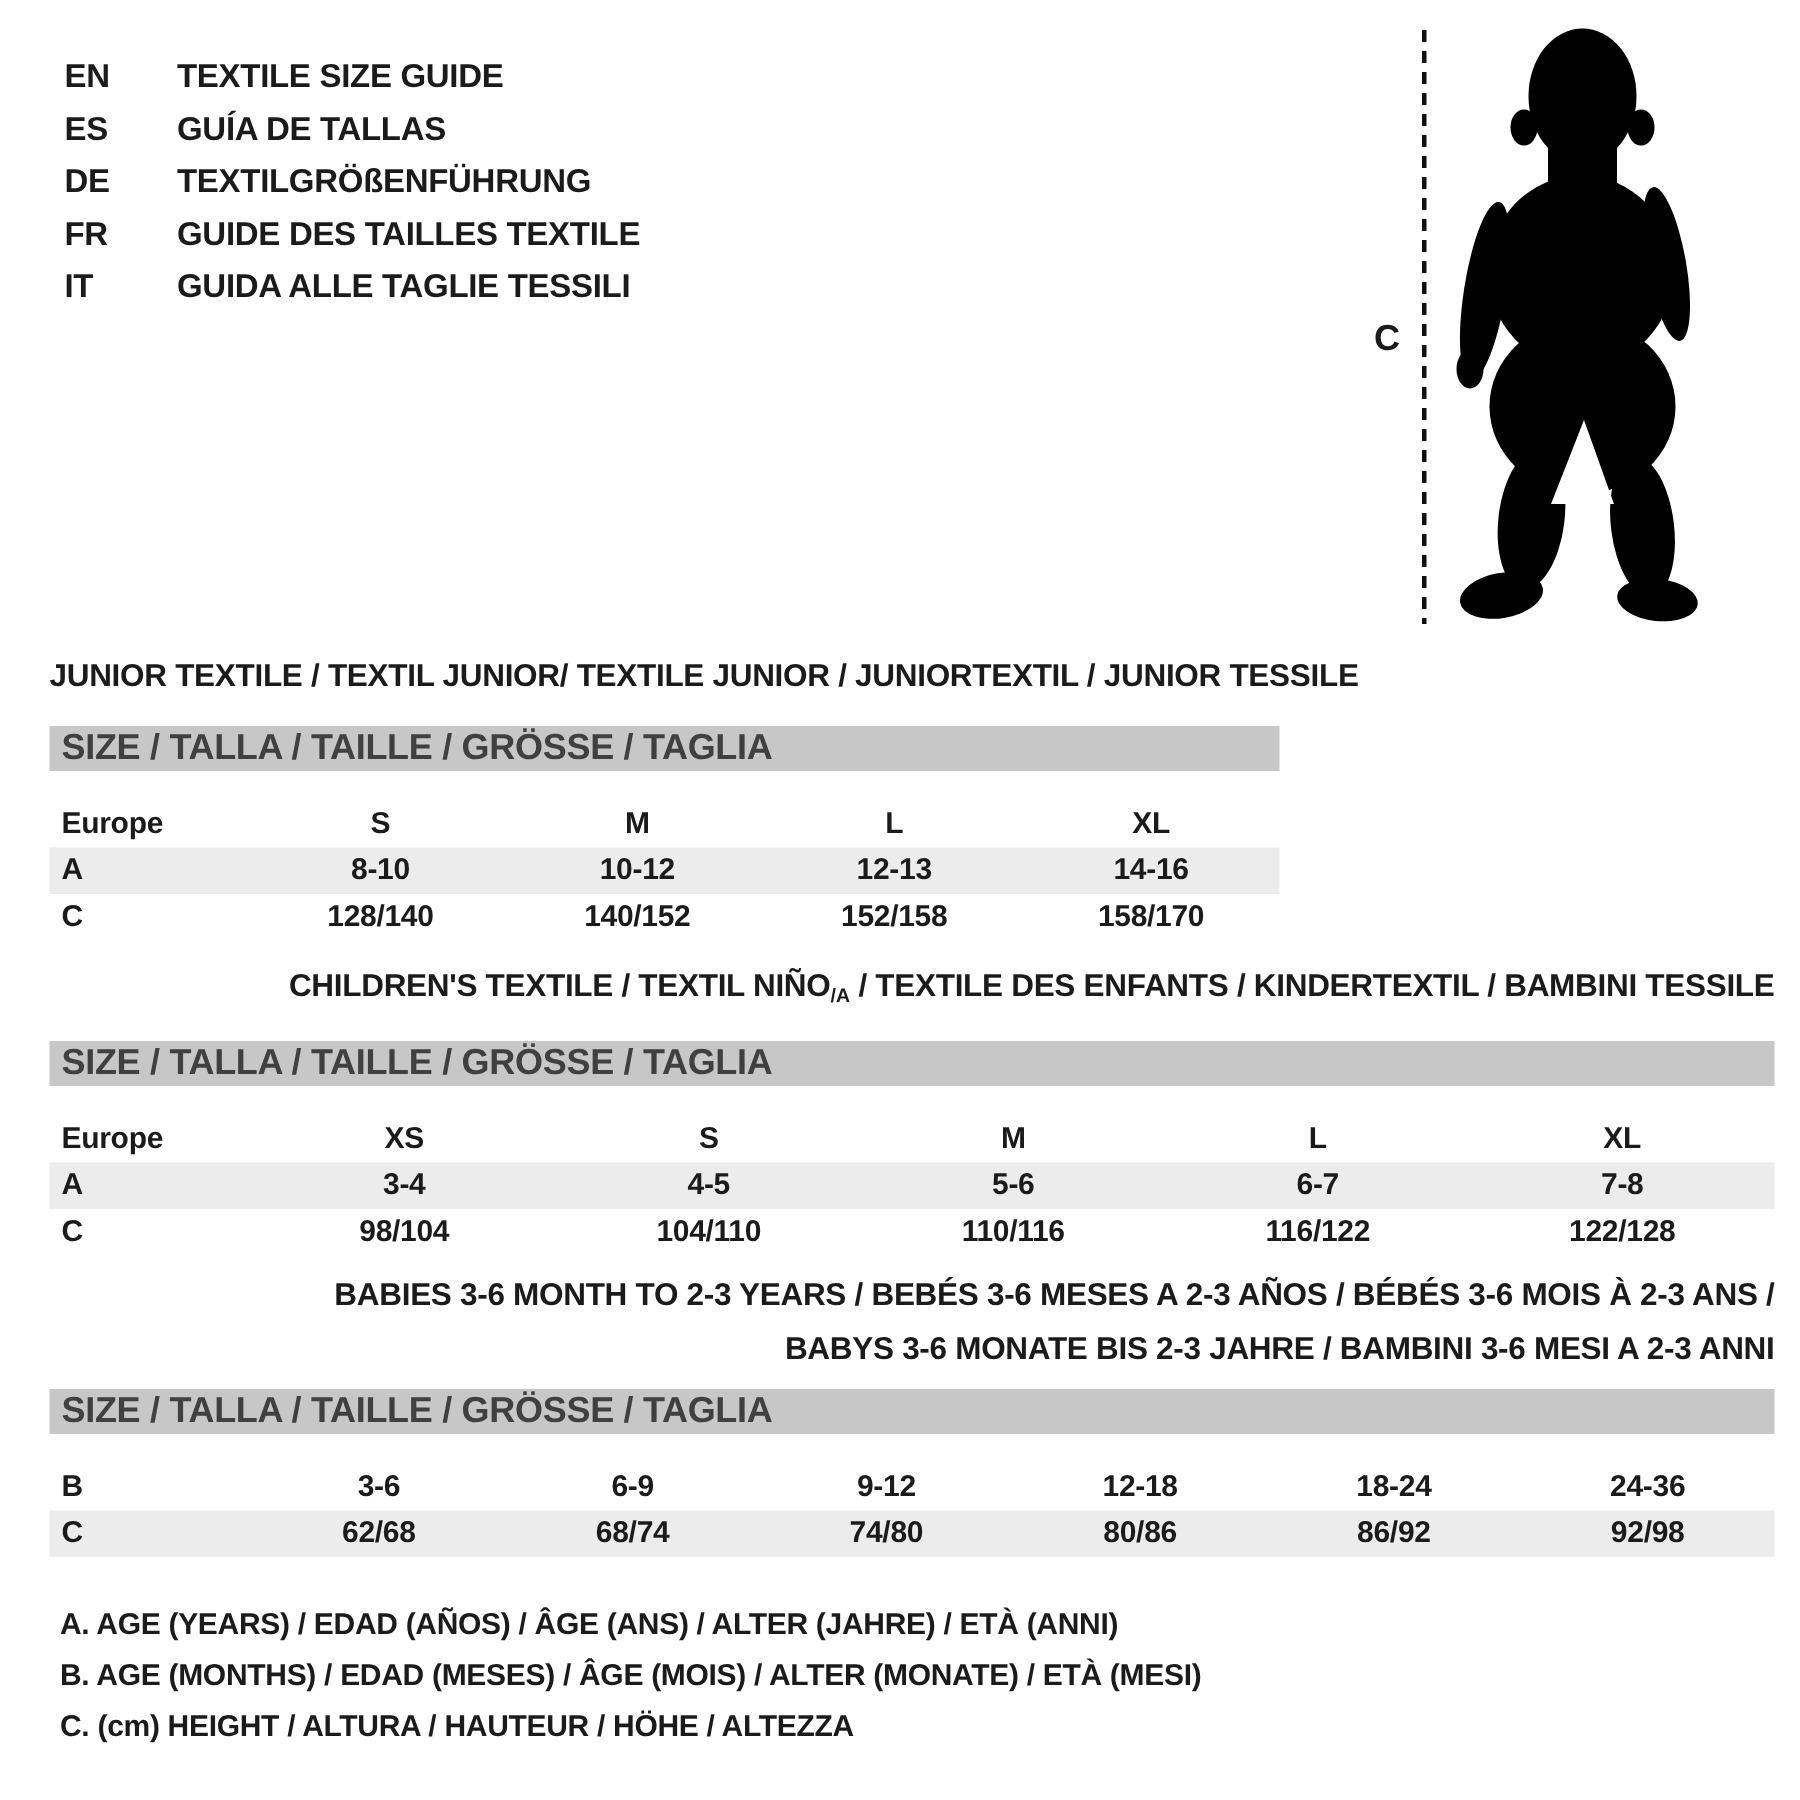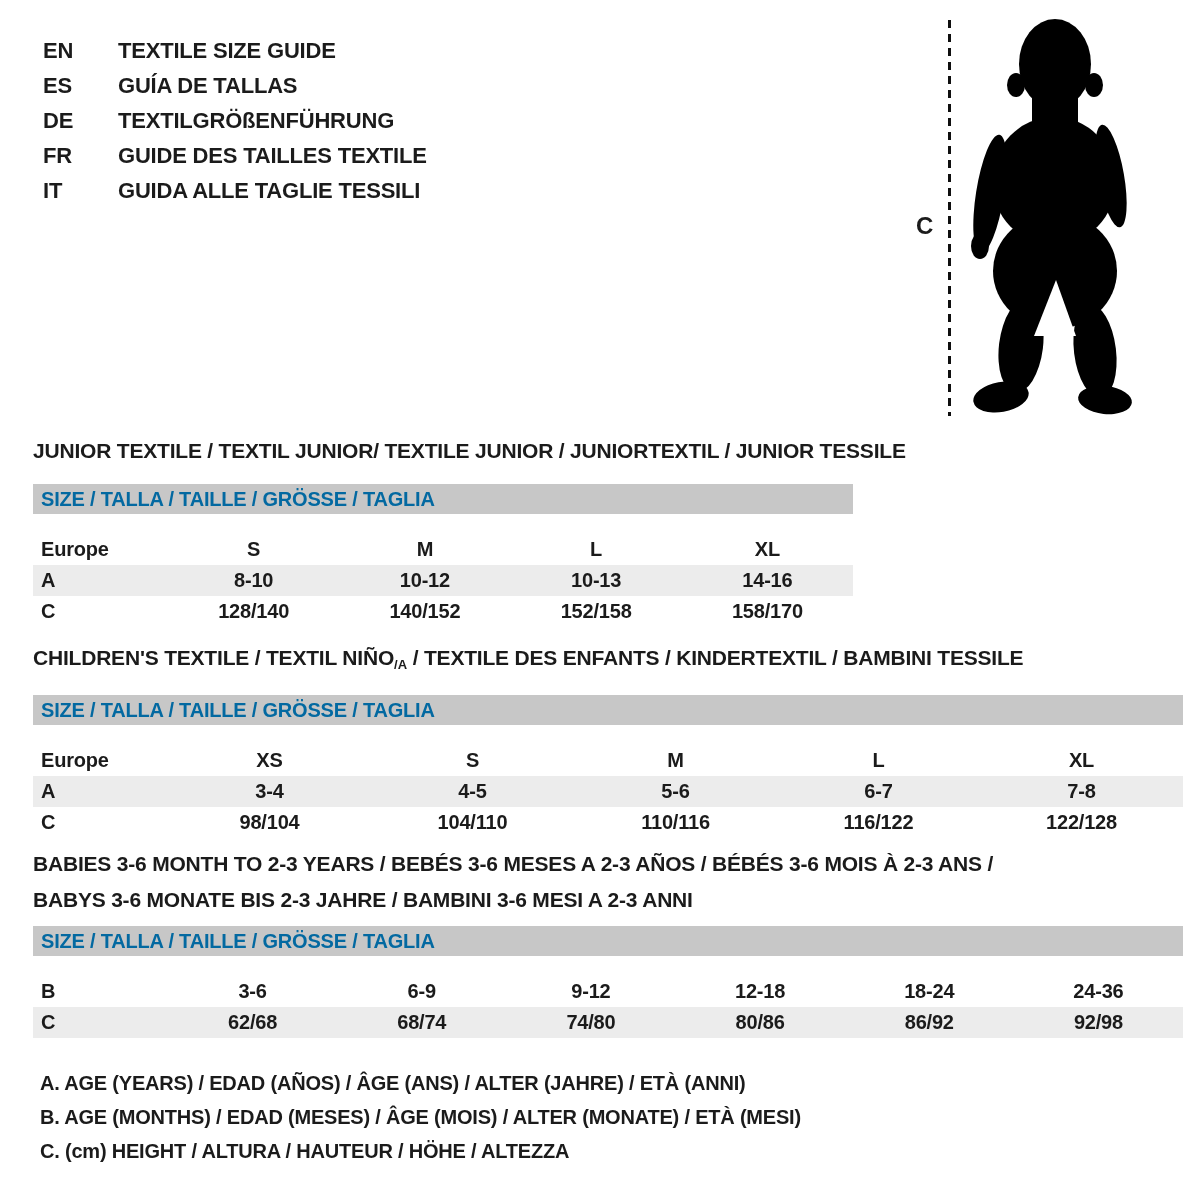--- a/index.html
+++ b/index.html
@@ -27,7 +27,7 @@
   .sec-junior{top:433px;width:820px;}
   .sec-children{top:640px;width:1150px;}
   .sec-babies{top:846px;width:1150px;}
-  .section-title{font-size:21px;line-height:36px;white-space:nowrap;}
+  .section-title{font-size:21px;line-height:36px;white-space:nowrap;text-align:right;}
   .section-title .sub{font-size:13px;vertical-align:-4px;letter-spacing:0;}
   .sec-junior .size-bar{margin-top:15px;}
   .sec-children .size-bar{margin-top:12px;}

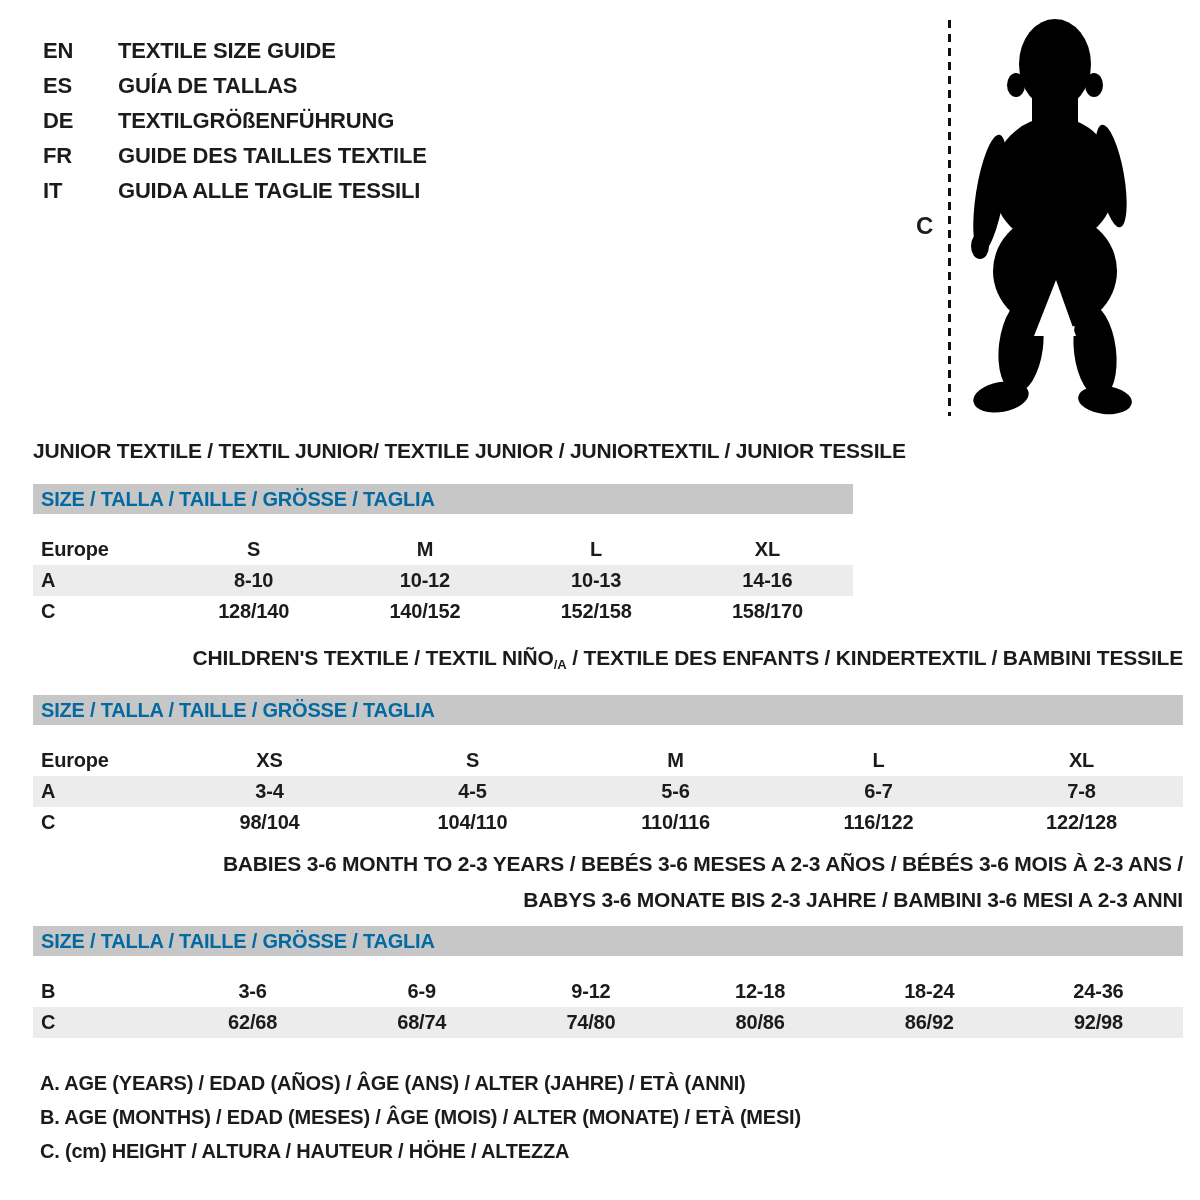--- a/index.html
+++ b/index.html
@@ -34,7 +34,7 @@
   .sec-babies .size-bar{margin-top:8px;}
   .size-bar{
     height:30px;line-height:30px;background:var(--size-bar-bg,#c7c7c7);
-    padding-left:8px;font-size:20px;color:#0369a1;
+    padding-left:8px;font-size:24px;color:#404040;
   }
   .size-table{width:100%;margin-top:20px;}
   .trow{display:flex;height:31px;align-items:center;font-size:20px;}

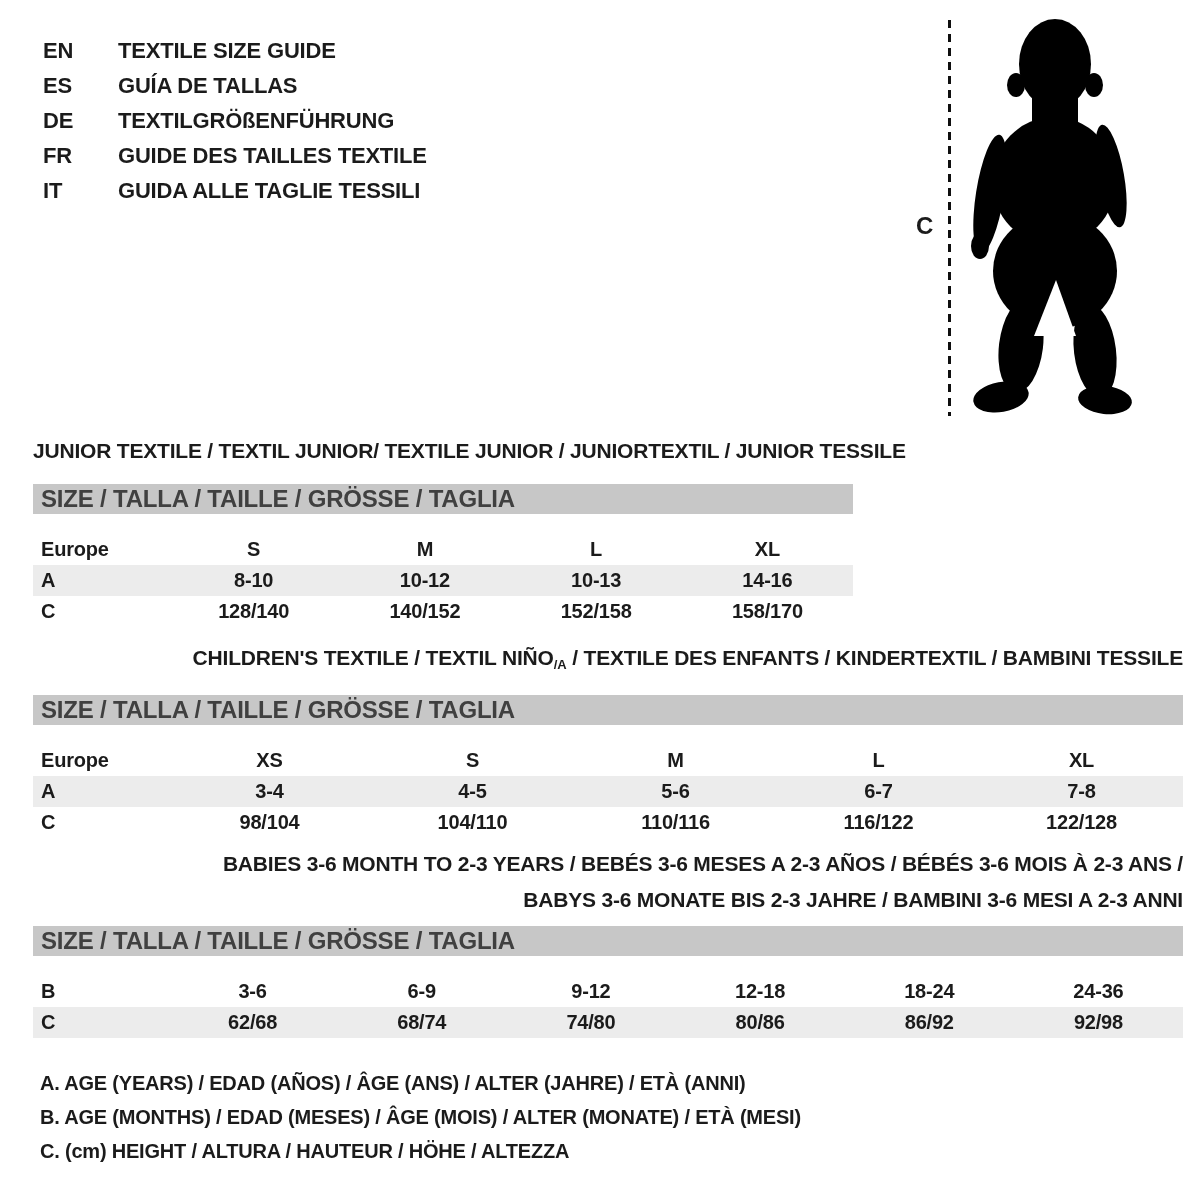--- a/index.html
+++ b/index.html
@@ -113,7 +113,7 @@
           <span class="tlabel">A</span>
           <span class="tcell">8-10</span>
           <span class="tcell">10-12</span>
-          <span class="tcell">10-13</span>
+          <span class="tcell">12-13</span>
           <span class="tcell">14-16</span>
         </div>
         <div class="trow">

